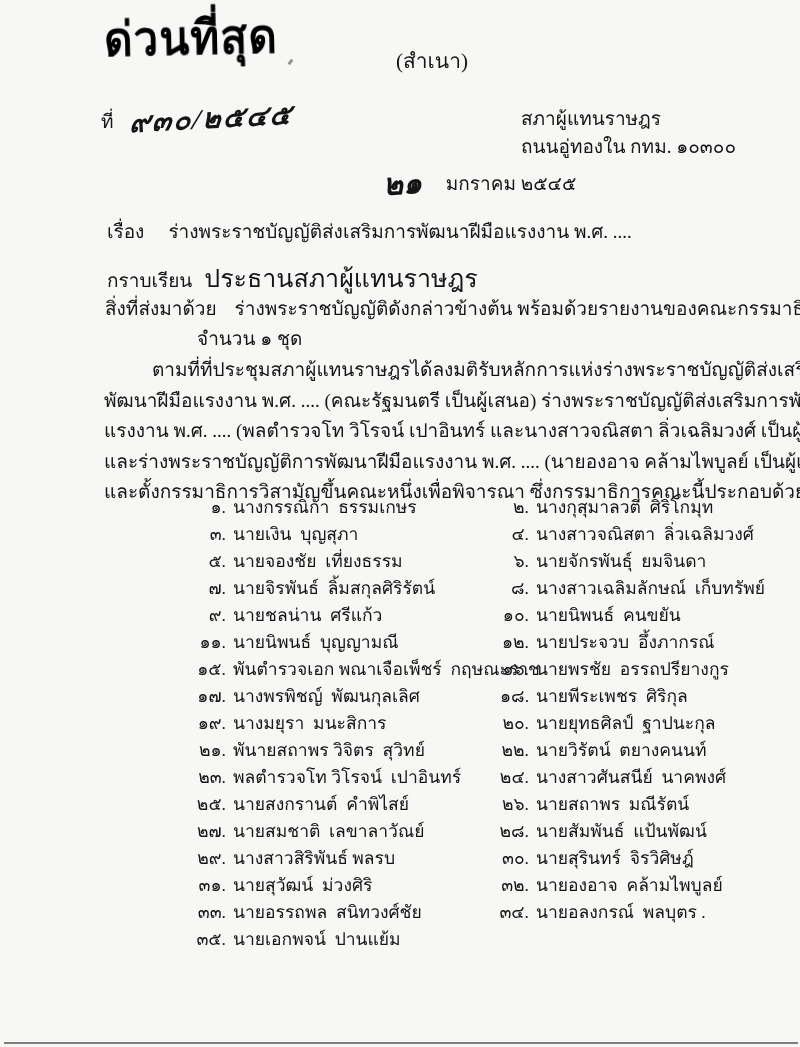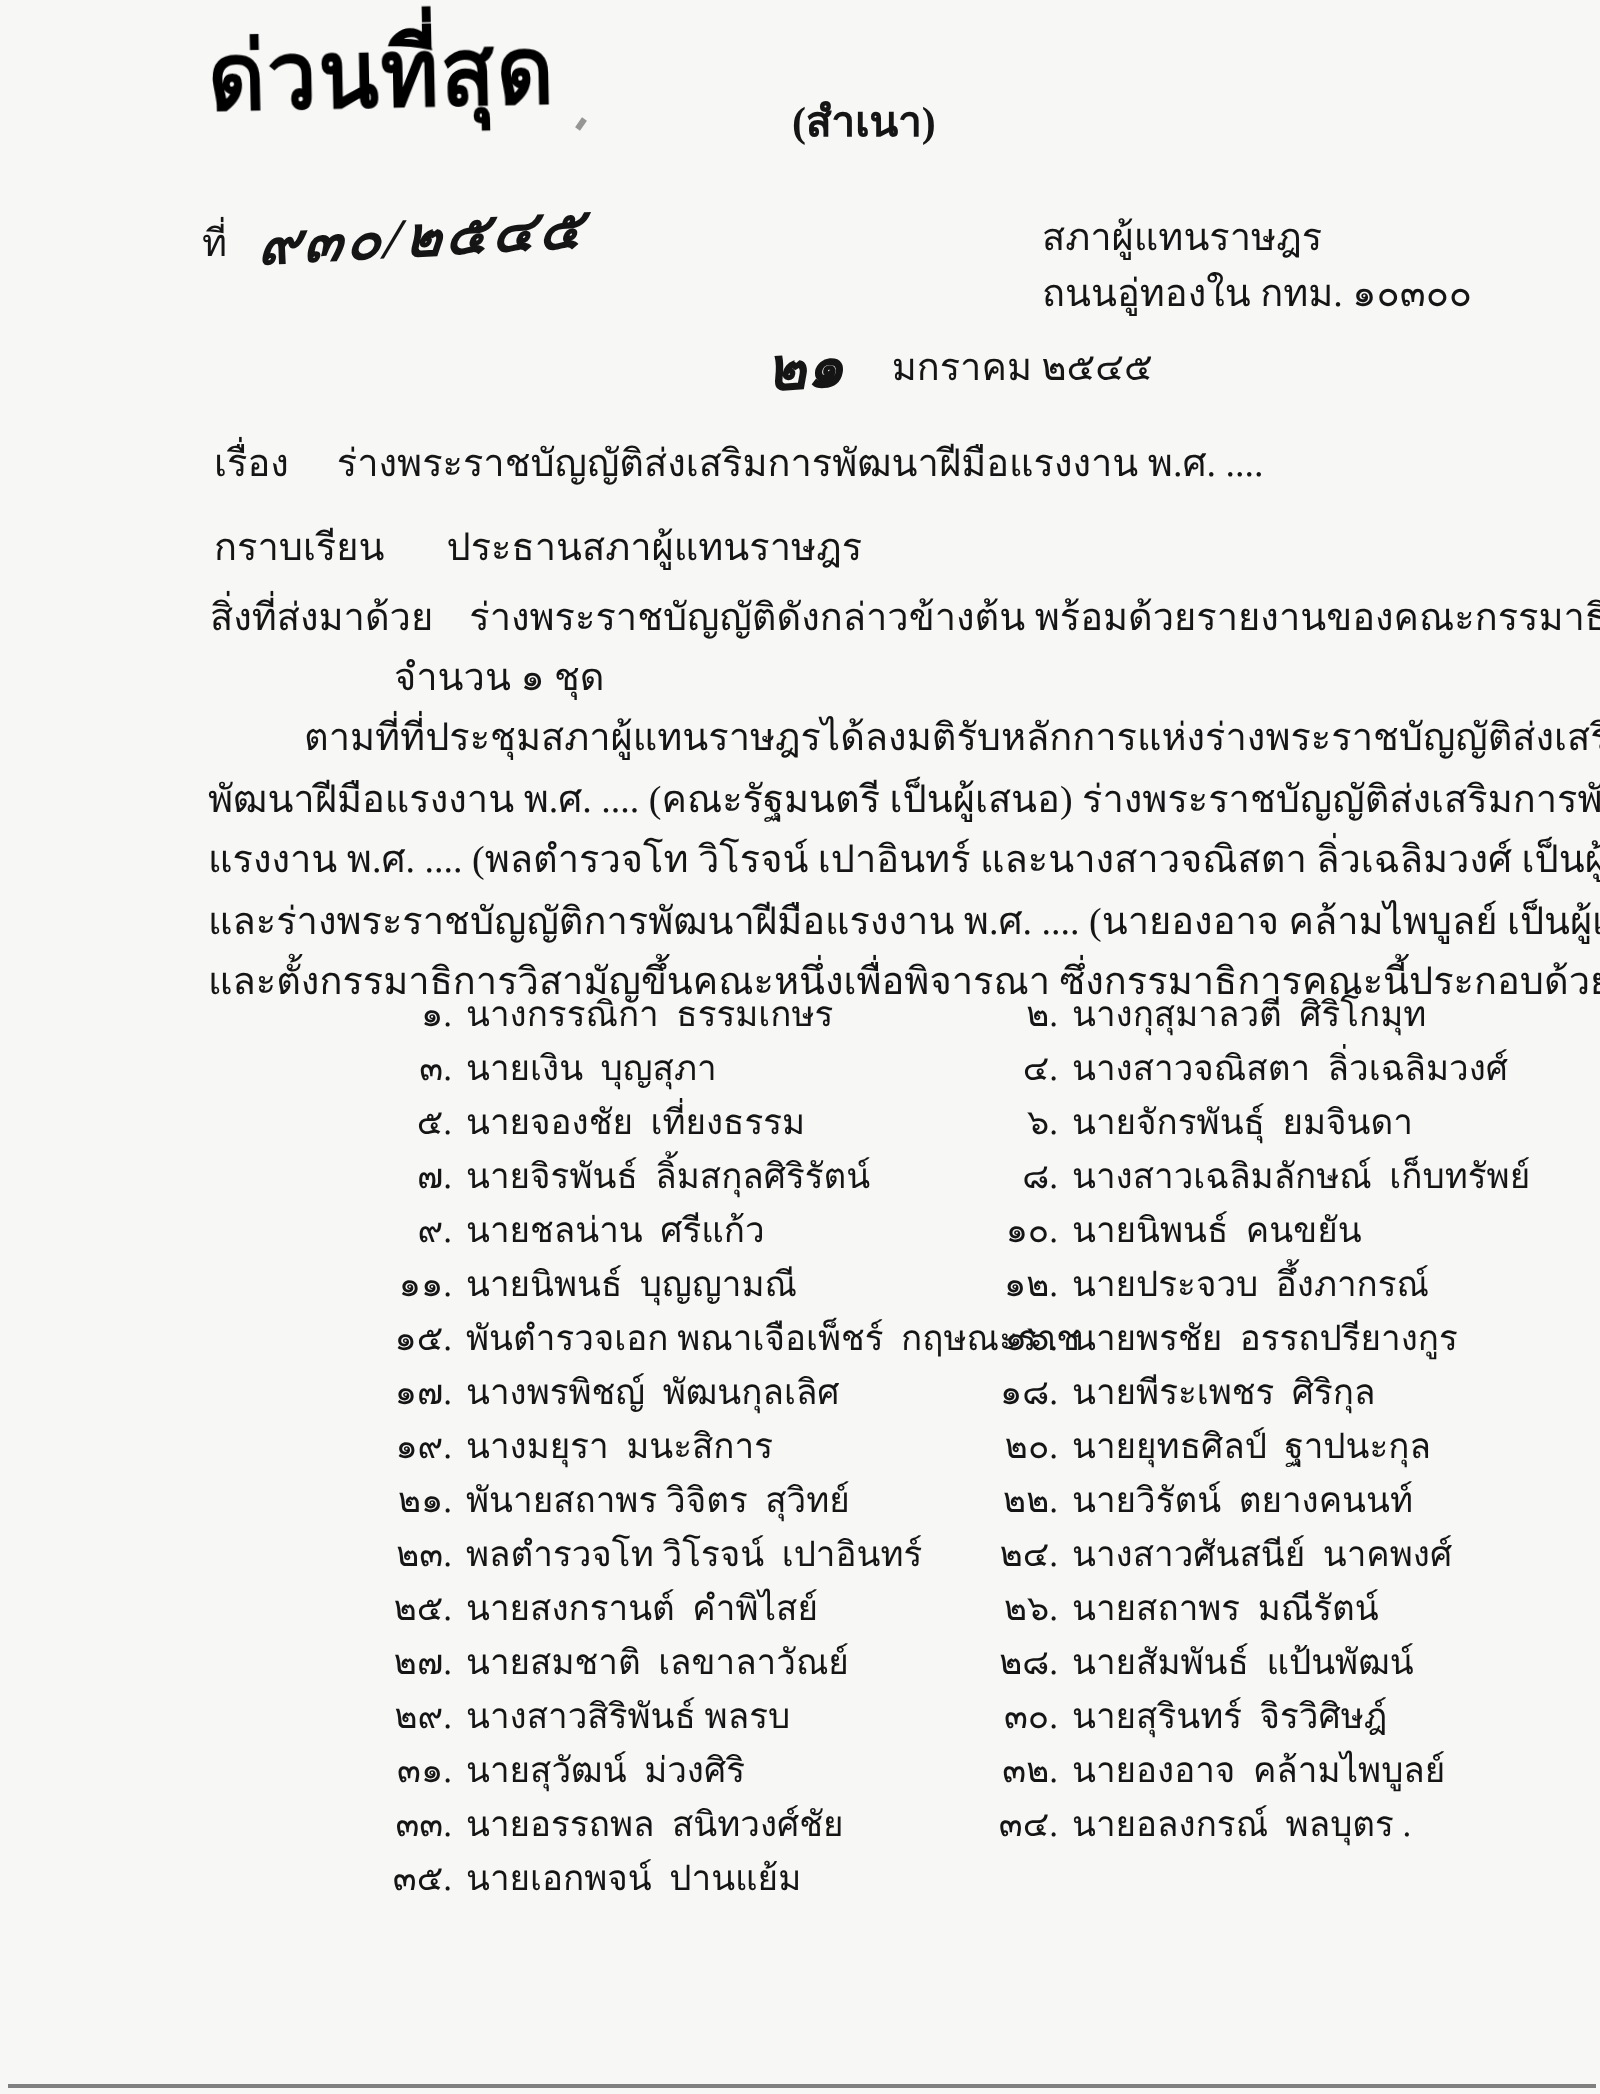--- a/index.html
+++ b/index.html
@@ -21,7 +21,7 @@
     filter:blur(.3px) contrast(1.4);
     font-family:"DejaVu Sans","Liberation Sans",sans-serif;
   }
-  .copy-label{left:396px;top:44px;font-size:21px;font-weight:bold;}
+  .copy-label{left:396px;top:44px;font-size:21px;font-weight:normal;}
 
   .docno-row{left:101px;top:96px;font-size:19px;}
   .docno-hand{

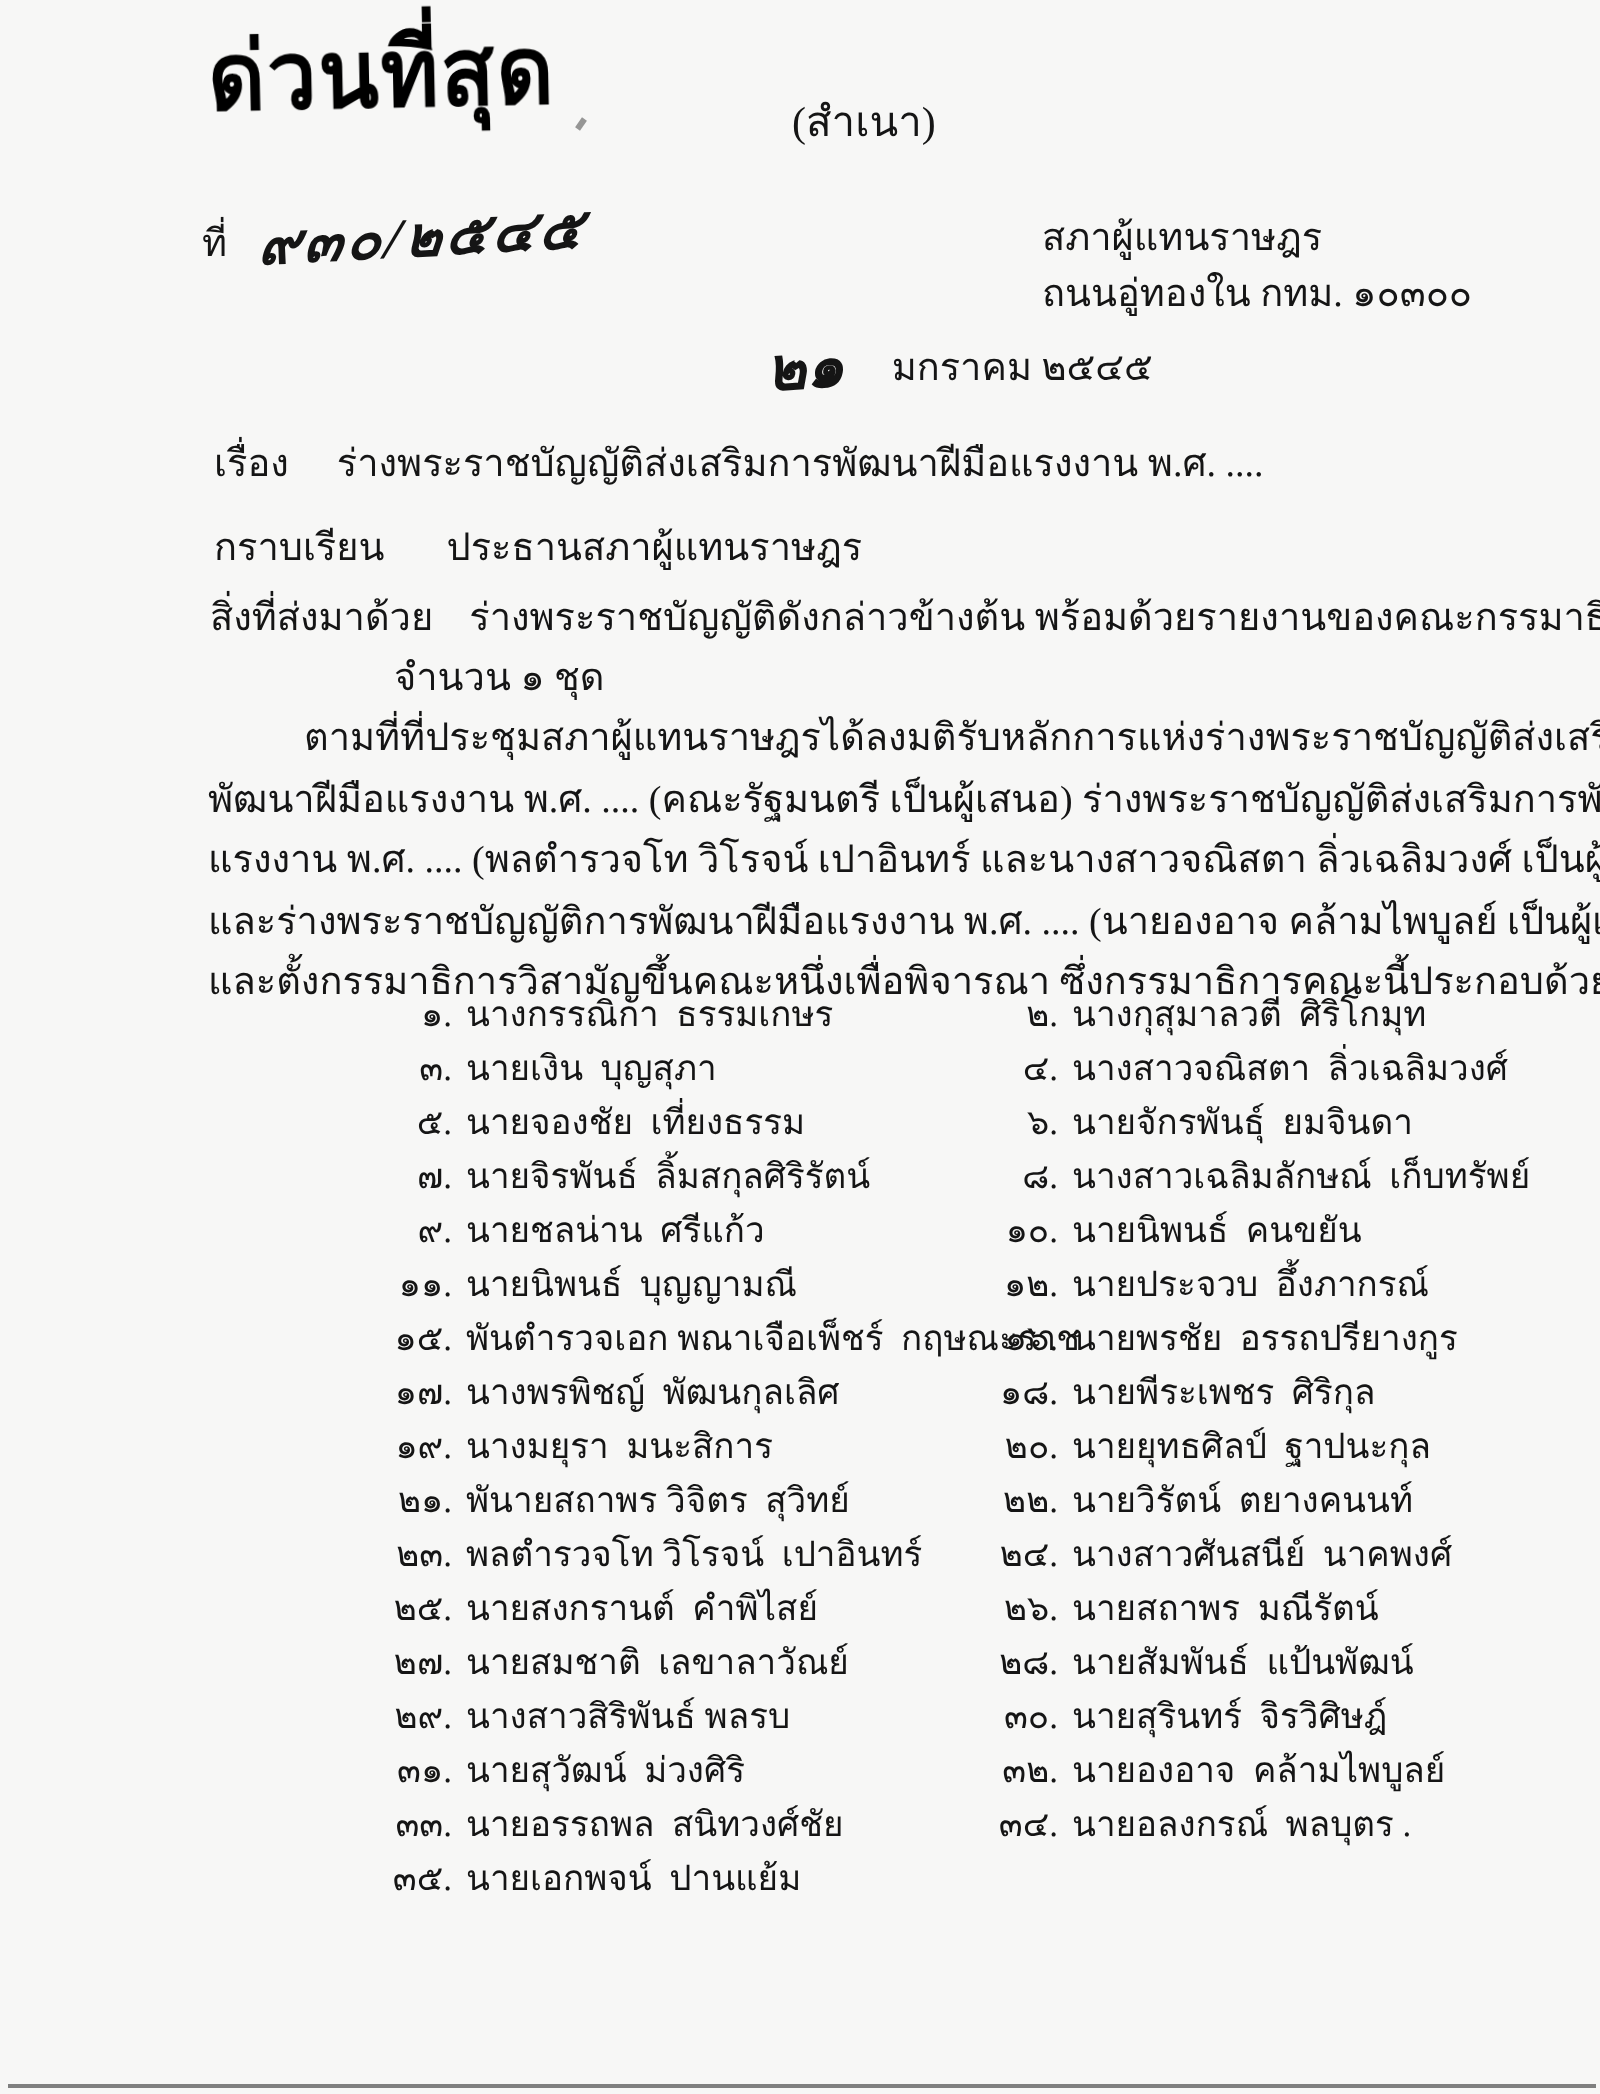--- a/index.html
+++ b/index.html
@@ -43,7 +43,7 @@
   .subject-row{left:107px;top:216px;}
   .subject-text{margin-left:24px;font-size:19px;text-align:right;}
   .salutation-row{left:107px;top:258px;}
-  .salutation-text{margin-left:31px;font-size:19px;}
+  .salutation-text{margin-left:12px;font-size:25px;}
   .enclosure-row{left:105px;top:293px;}
   .enclosure-text{margin-left:18px;font-size:19px;}
   .enclosure-line2{left:197px;top:323px;font-size:19px;}

